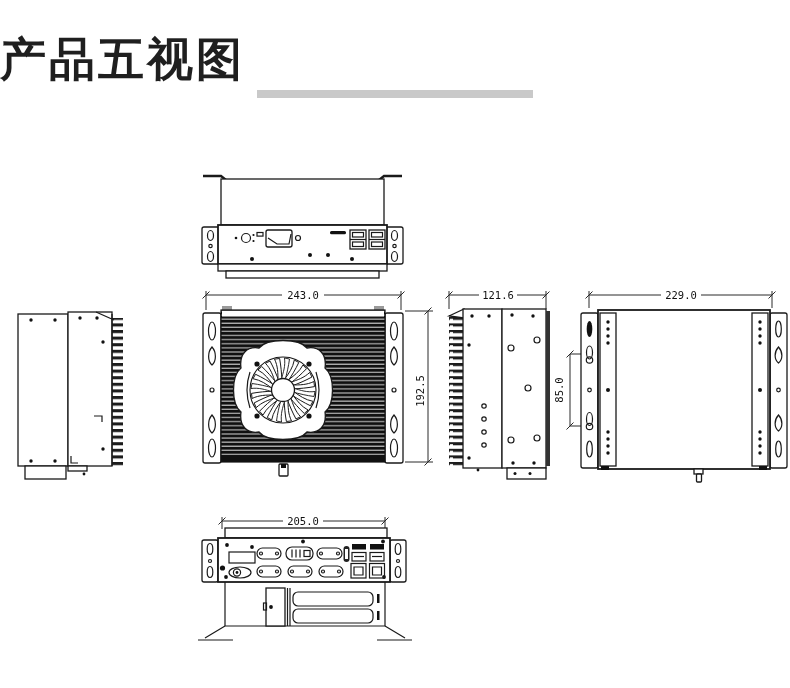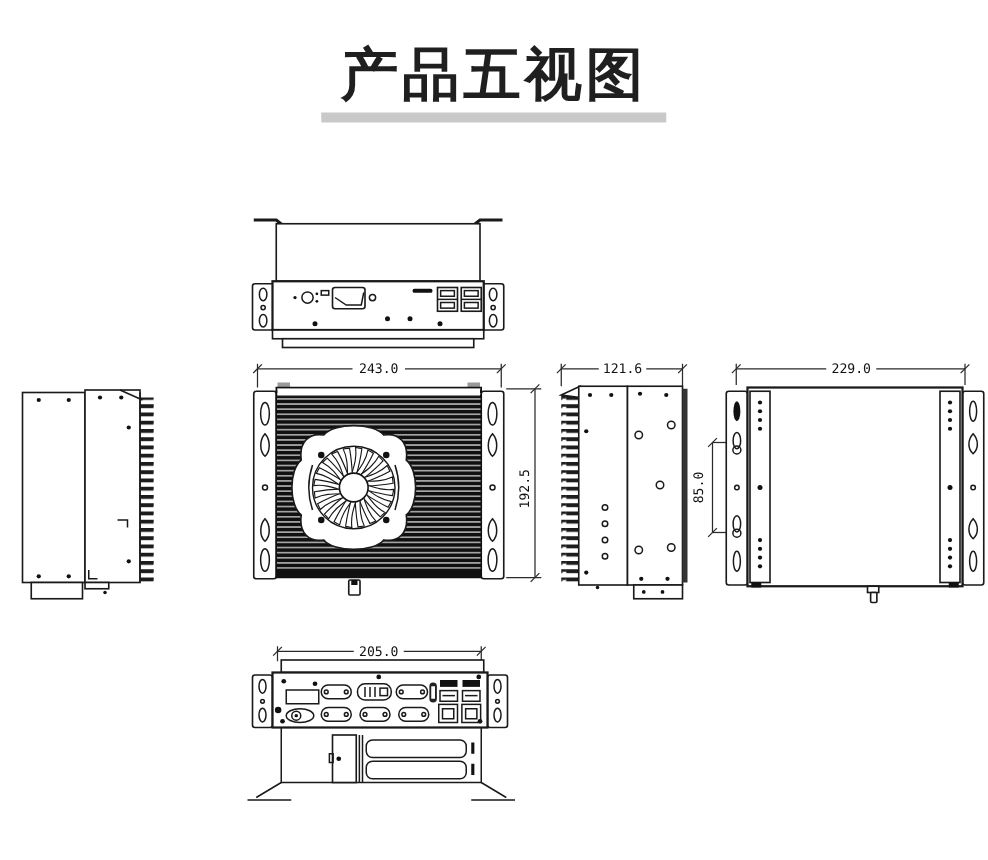--- a/index.html
+++ b/index.html
@@ -7,7 +7,7 @@
     width:790px;height:688px;position:relative;background:#ffffff;overflow:hidden;
     font-family:"Liberation Sans", sans-serif;
   }
-  .title-wrap{position:absolute;left:0;top:0;width:790px;text-align:center;}
+  .title-wrap{position:absolute;left:0;top:0;width:790px;}
   h1.page-title{
     margin:34px 0 0 0;font-size:46px;line-height:1.1;font-weight:900;color:#1f1f1f;
     letter-spacing:3px;font-family:"Liberation Sans", sans-serif;

